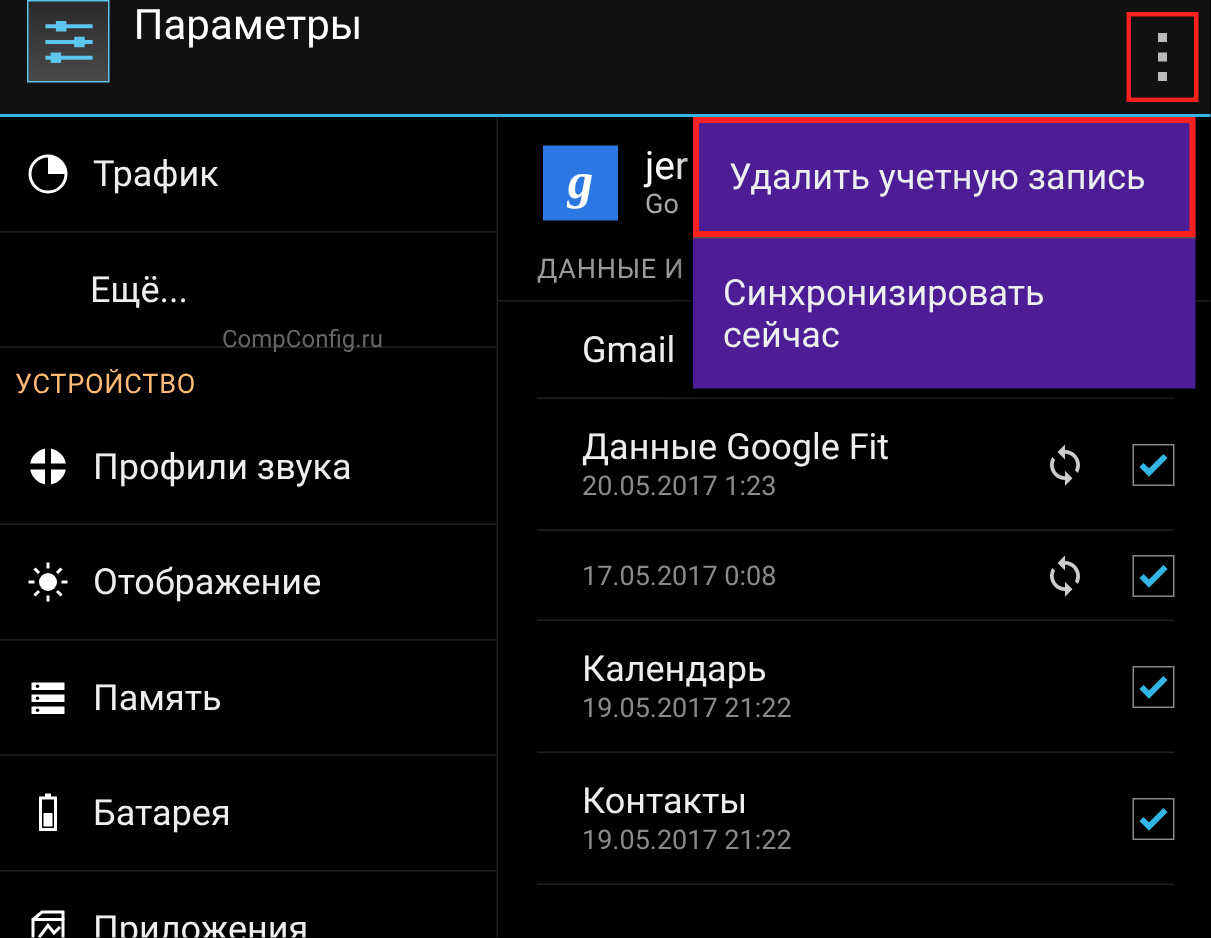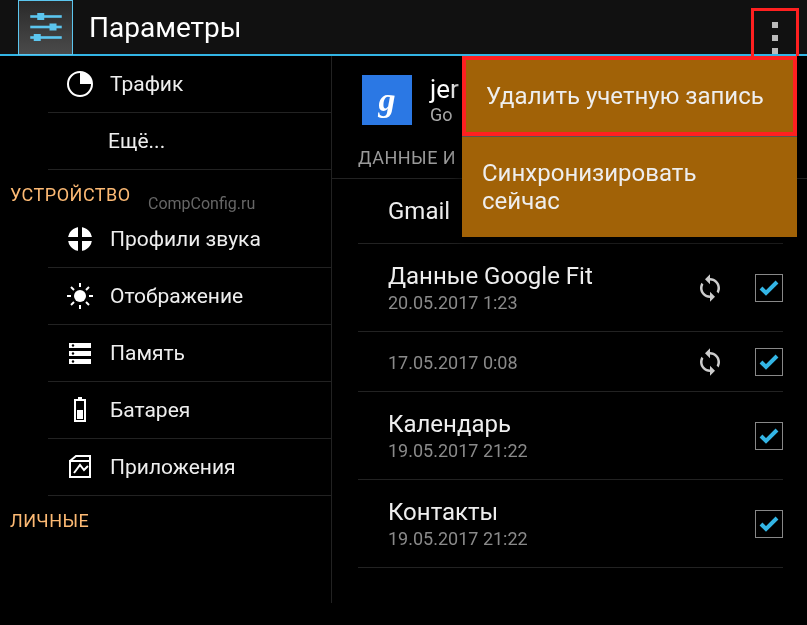--- a/index.html
+++ b/index.html
@@ -13,10 +13,9 @@
     position: relative;
   }
   .header {
-    height: 56px;
+    height: 78px;
     background: #111;
     display: flex;
-    align-items: center;
     padding-left: 18px;
     position: relative;
     border-bottom: 2px solid #33b5e5;

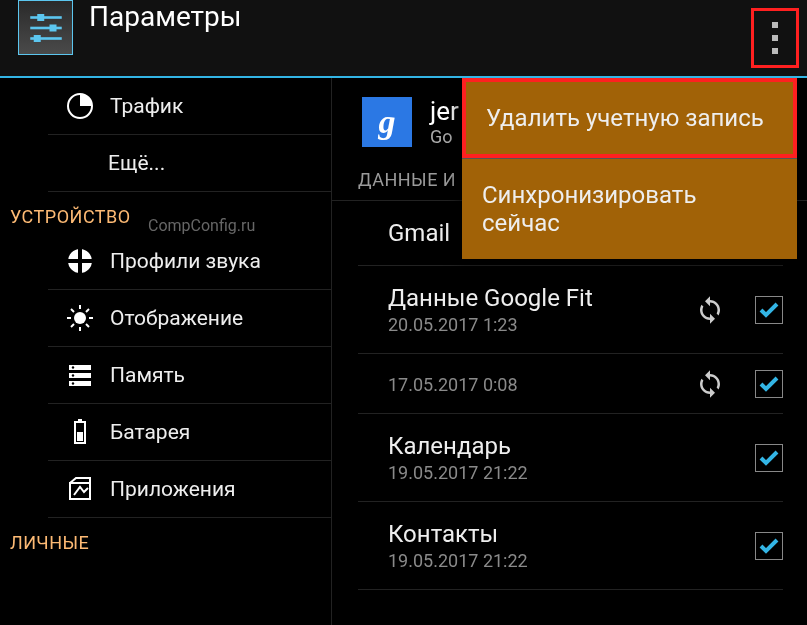--- a/index.html
+++ b/index.html
@@ -73,12 +73,11 @@
   .left-item {
     display: flex;
     align-items: center;
-    height: 57px;
+    height: 77px;
     padding-left: 14px;
     border-bottom: 1px solid #222;
-    font-size: 21px;
+    font-size: 24px;
     cursor: pointer;
-    margin-left: 48px;
   }
   .left-item .left-icon {
     width: 36px;

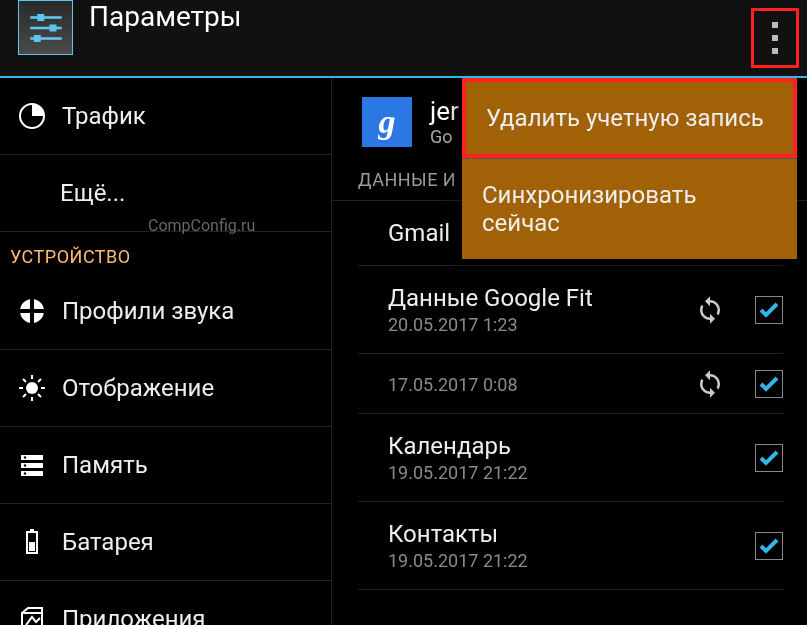--- a/index.html
+++ b/index.html
@@ -161,7 +161,7 @@
     right: 10px;
     top: 0;
     width: 335px;
-    background: #a16207;
+    background: #4c1d95;
     box-shadow: -4px 4px 12px rgba(0,0,0,0.6);
     z-index: 10;
   }

